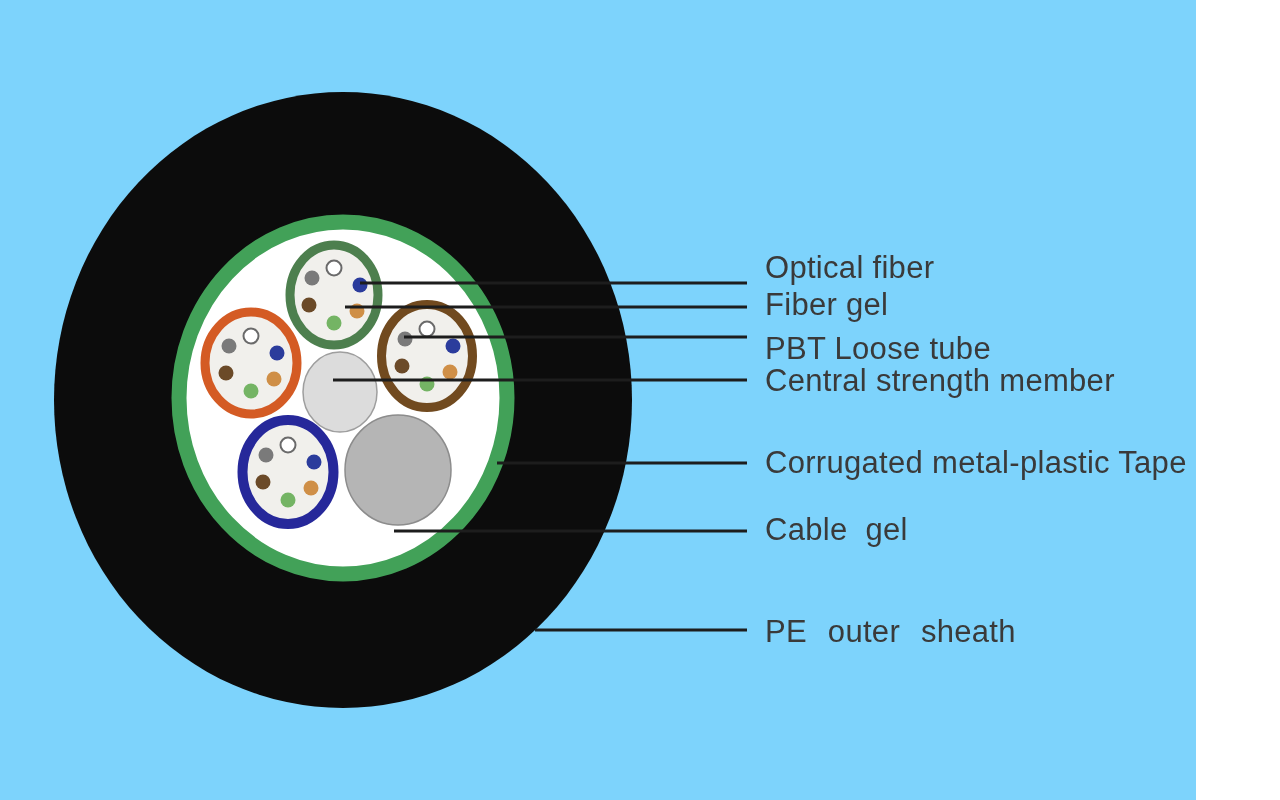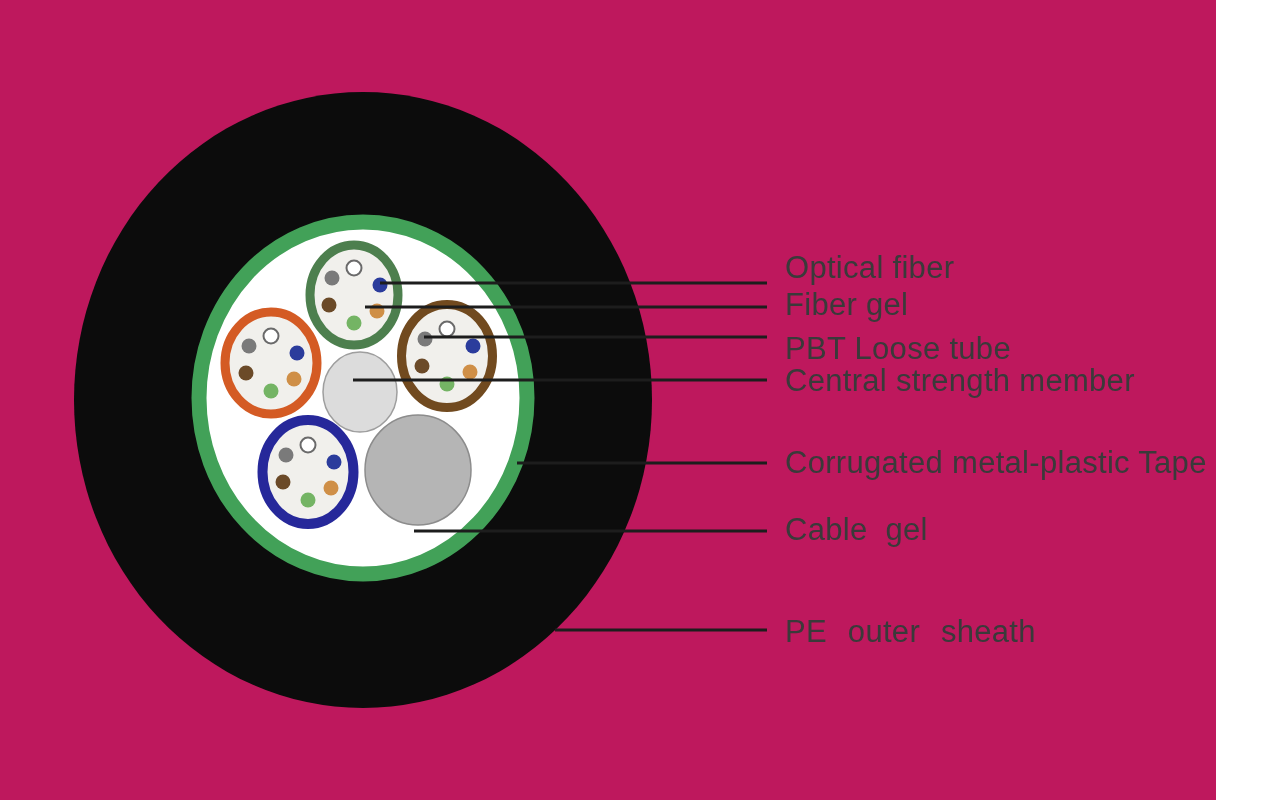--- a/index.html
+++ b/index.html
@@ -7,9 +7,8 @@
     position: relative;
     width: 1196px;
     height: 800px;
-    background: #be185d;
+    background: #7dd3fc;
     overflow: hidden;
-    padding-left: 20px;
   }
   svg { display: block; }
   .label {

